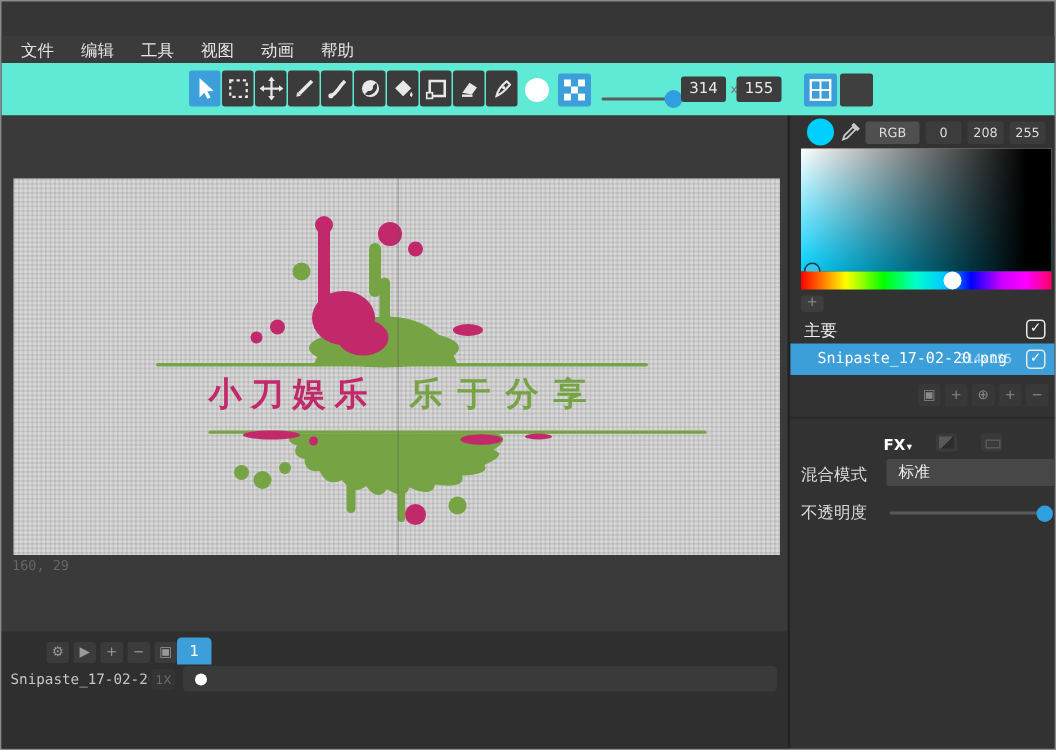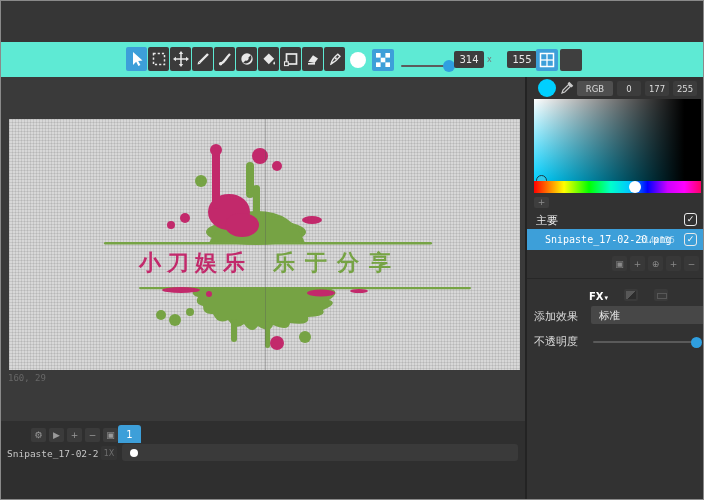--- a/index.html
+++ b/index.html
@@ -100,6 +100,14 @@
 <div class="window">
 
 
+  <div class="menubar">
+    <span class="menuitem">文件</span>
+    <span class="menuitem">编辑</span>
+    <span class="menuitem">工具</span>
+    <span class="menuitem">视图</span>
+    <span class="menuitem">动画</span>
+    <span class="menuitem">帮助</span>
+  </div>
 
   <div class="toolbar">
     <div class="tools">

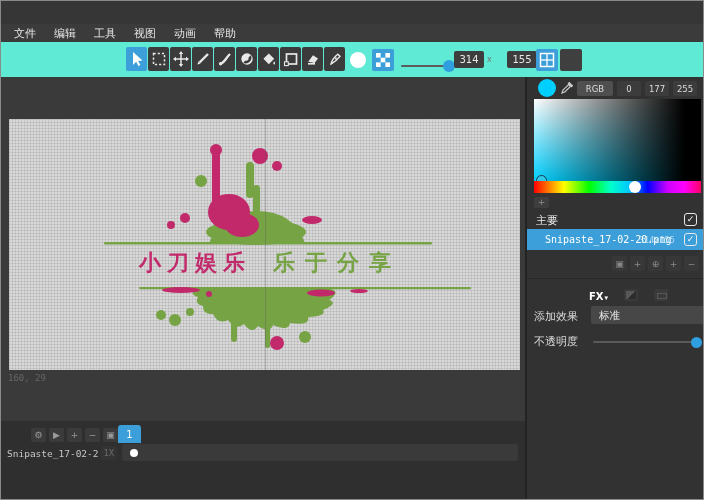--- a/index.html
+++ b/index.html
@@ -199,7 +199,7 @@
 
     <input class="sizebox" style="left: 453px;" readonly="" value="314">
     <span class="sizesep">x</span>
-    <input class="sizebox" style="left: 490px; margin-left: 16px;" readonly="" value="155">
+    <input class="sizebox" style="left: 490px;" readonly="" value="155">
 
     <div class="gridbtn on" style="left:535px;">
       <svg width="16" height="16" viewBox="0 0 16 16">

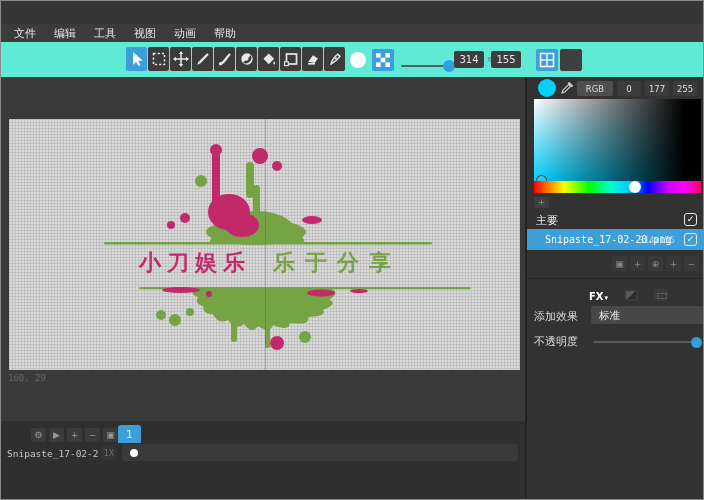--- a/index.html
+++ b/index.html
@@ -293,7 +293,7 @@
       </svg>
     <div class="rgbbtn">RGB</div>
     <div class="valbox" style="left:90px;">0</div>
-    <div class="valbox" style="left:118px;">177</div>
+    <div class="valbox" style="left:118px;">208</div>
     <div class="valbox" style="left:146px;">255</div>
 
     <div class="svbox">

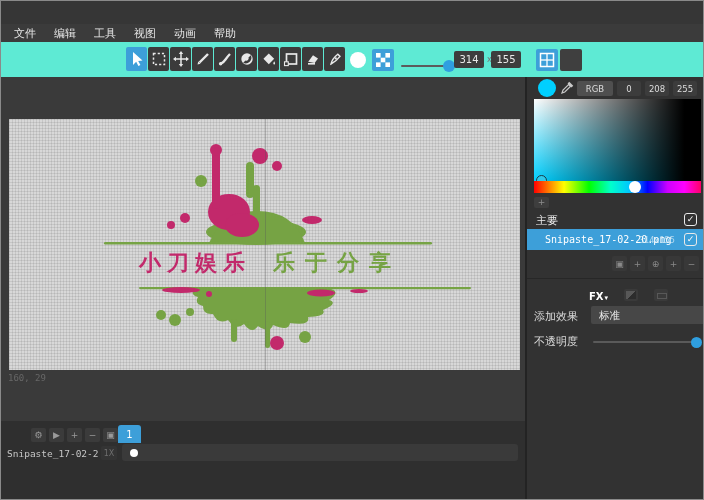--- a/index.html
+++ b/index.html
@@ -340,7 +340,7 @@
       <span class="fxicon pal"></span>
     </div>
 
-    <div class="blendlabel">添加效果</div>
+    <div class="blendlabel">混合模式</div>
     <div class="blendselect">
       <span>标准</span>
       <span class="caret">▾</span>

